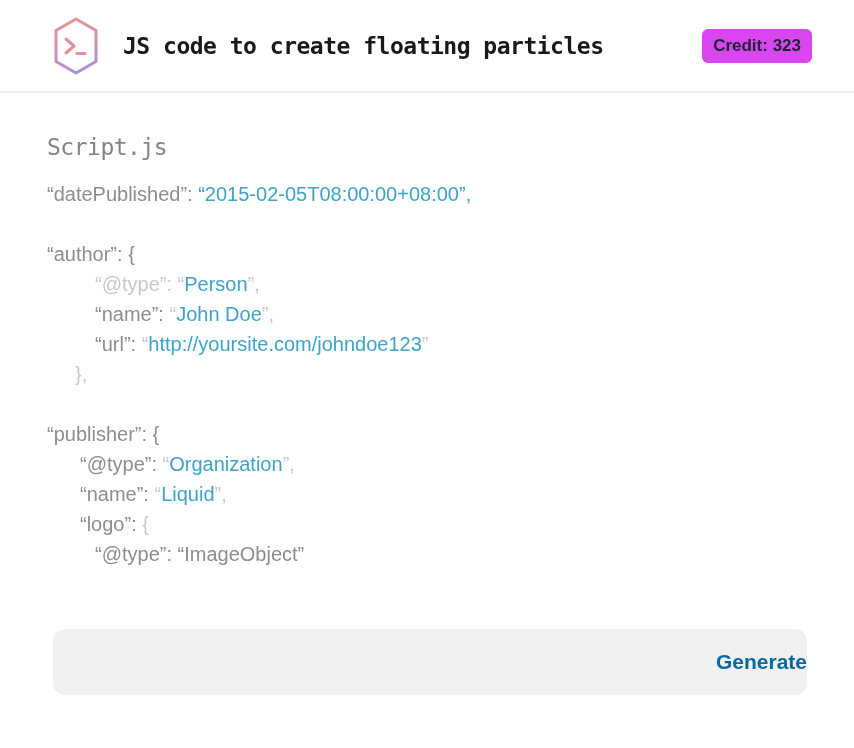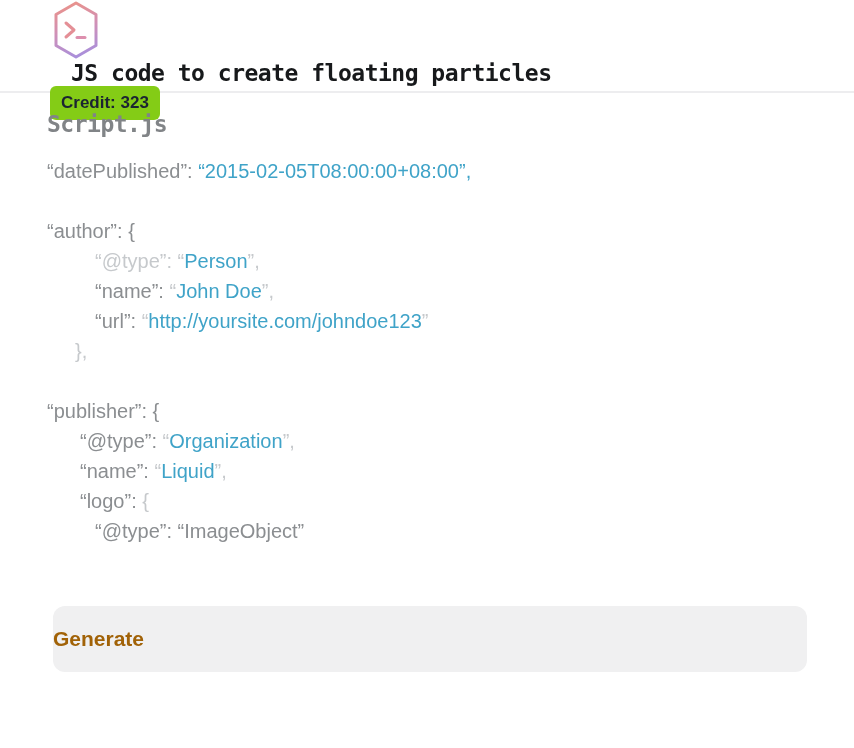--- a/index.html
+++ b/index.html
@@ -14,11 +14,10 @@
   .header {
     height: 93px;
     display: flex;
-    align-items: flex-start;
+    align-items: center;
     padding: 0 42px 0 50px;
     border-bottom: 2px solid #ededef;
     background: #ffffff;
-    flex-direction: column;
   }
   .logo {
     width: 52px;

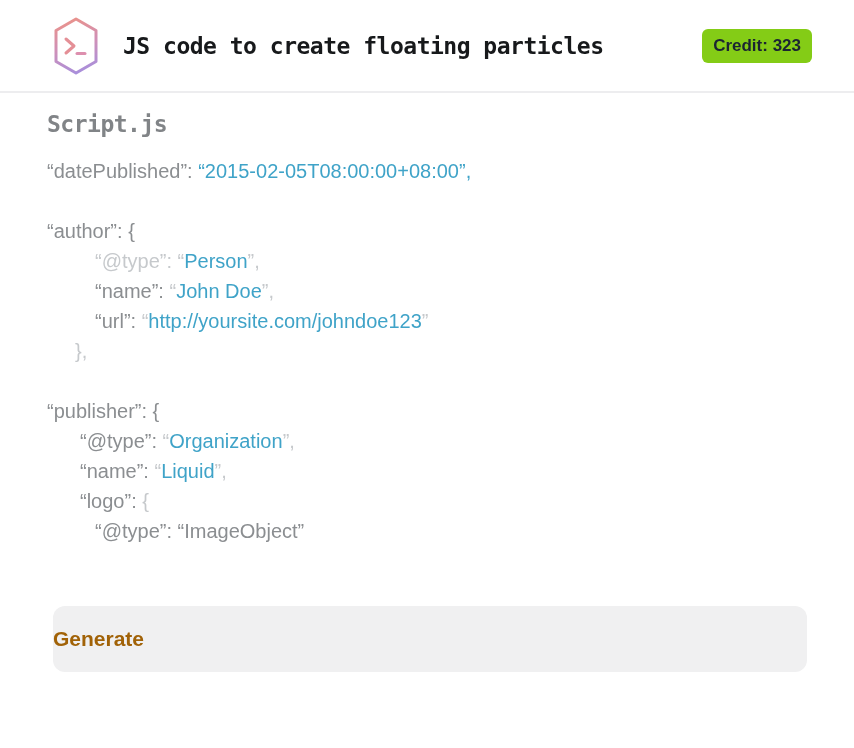--- a/index.html
+++ b/index.html
@@ -38,7 +38,7 @@
   }
   .spacer { flex: 1; }
   .credit-badge {
-    background: #84cc16;
+    background: #d946ef;
     color: #1b2432;
     font-weight: 700;
     font-size: 17px;

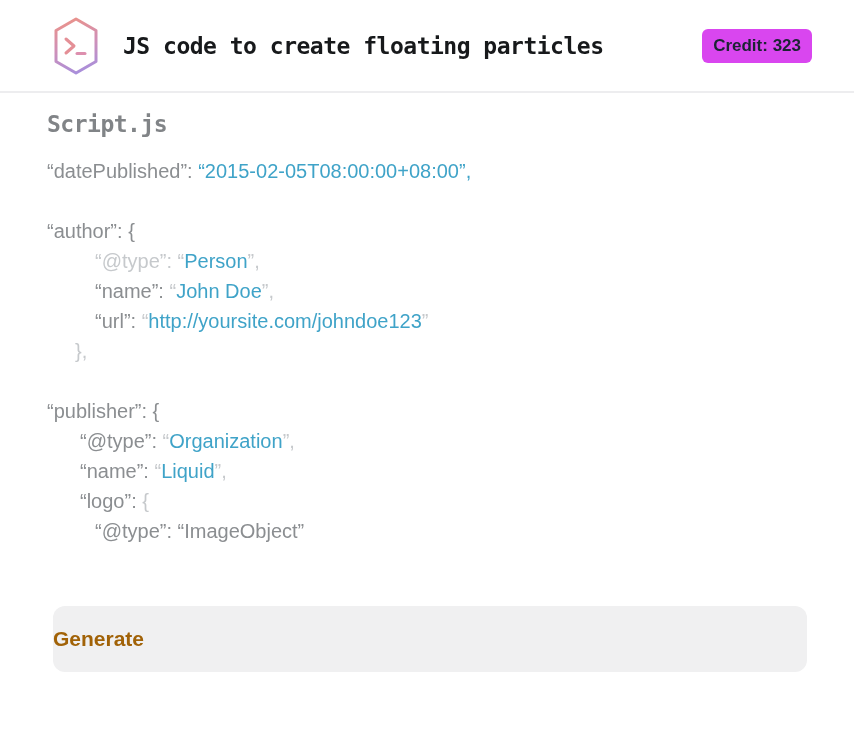--- a/index.html
+++ b/index.html
@@ -49,9 +49,9 @@
   
   .main { padding: 0 42px 0 47px; }
   .file-heading {
-    margin-top: 18px;
+    margin-top: 41px;
     font-family: "DejaVu Sans Mono", monospace;
-    font-weight: 700;
+    font-weight: 400;
     font-size: 23px;
     color: #818487;
     letter-spacing: -0.5px;

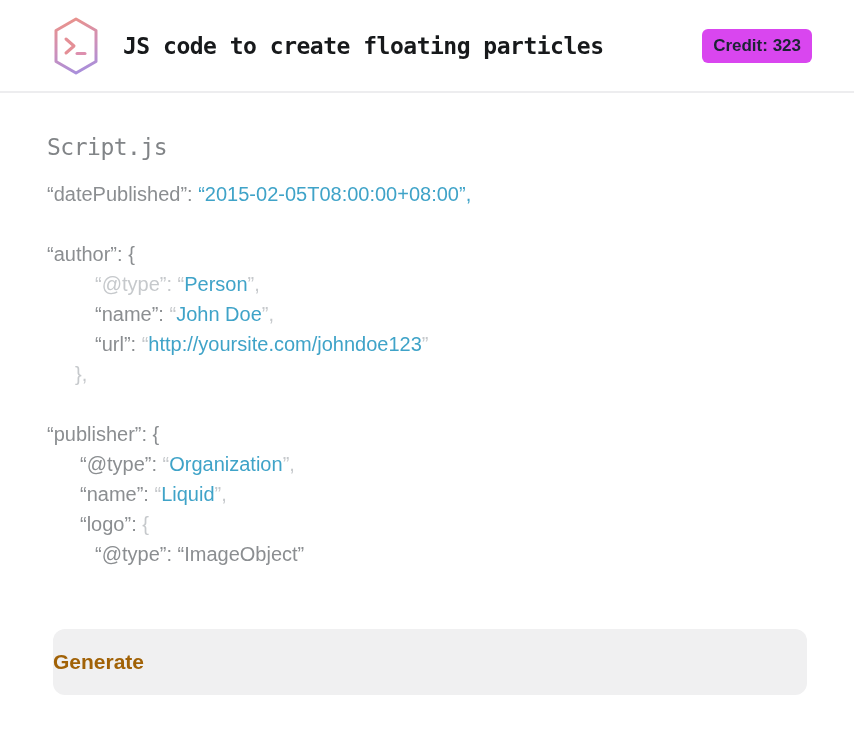--- a/index.html
+++ b/index.html
@@ -79,9 +79,9 @@
     font-family: "Liberation Sans", sans-serif;
     font-weight: 700;
     font-size: 21px;
-    color: #a16207;
+    color: #0369a1;
     cursor: pointer;
-    text-align: left;
+    text-align: right;
   }
 </style>
 </head>

